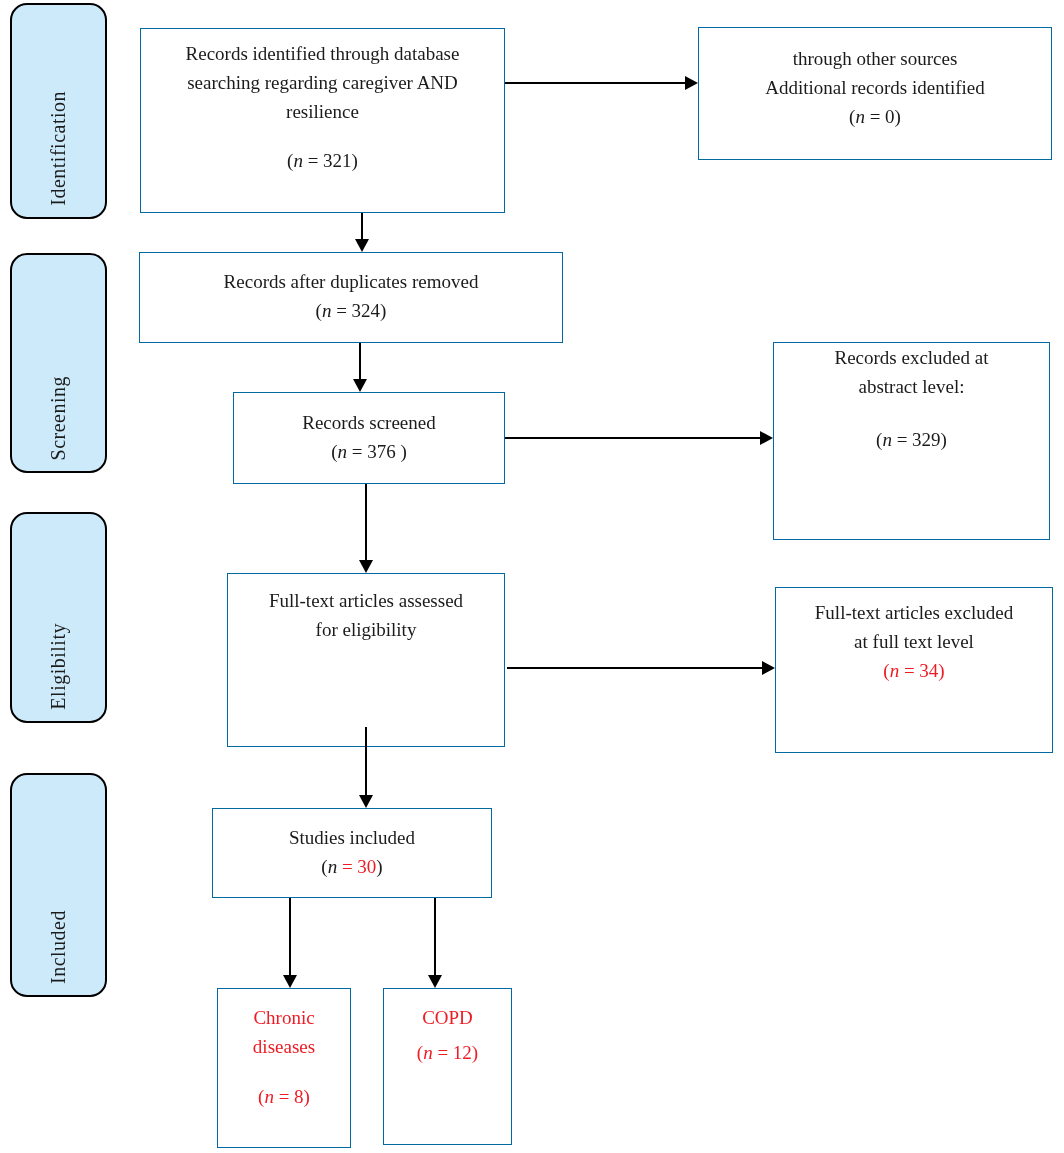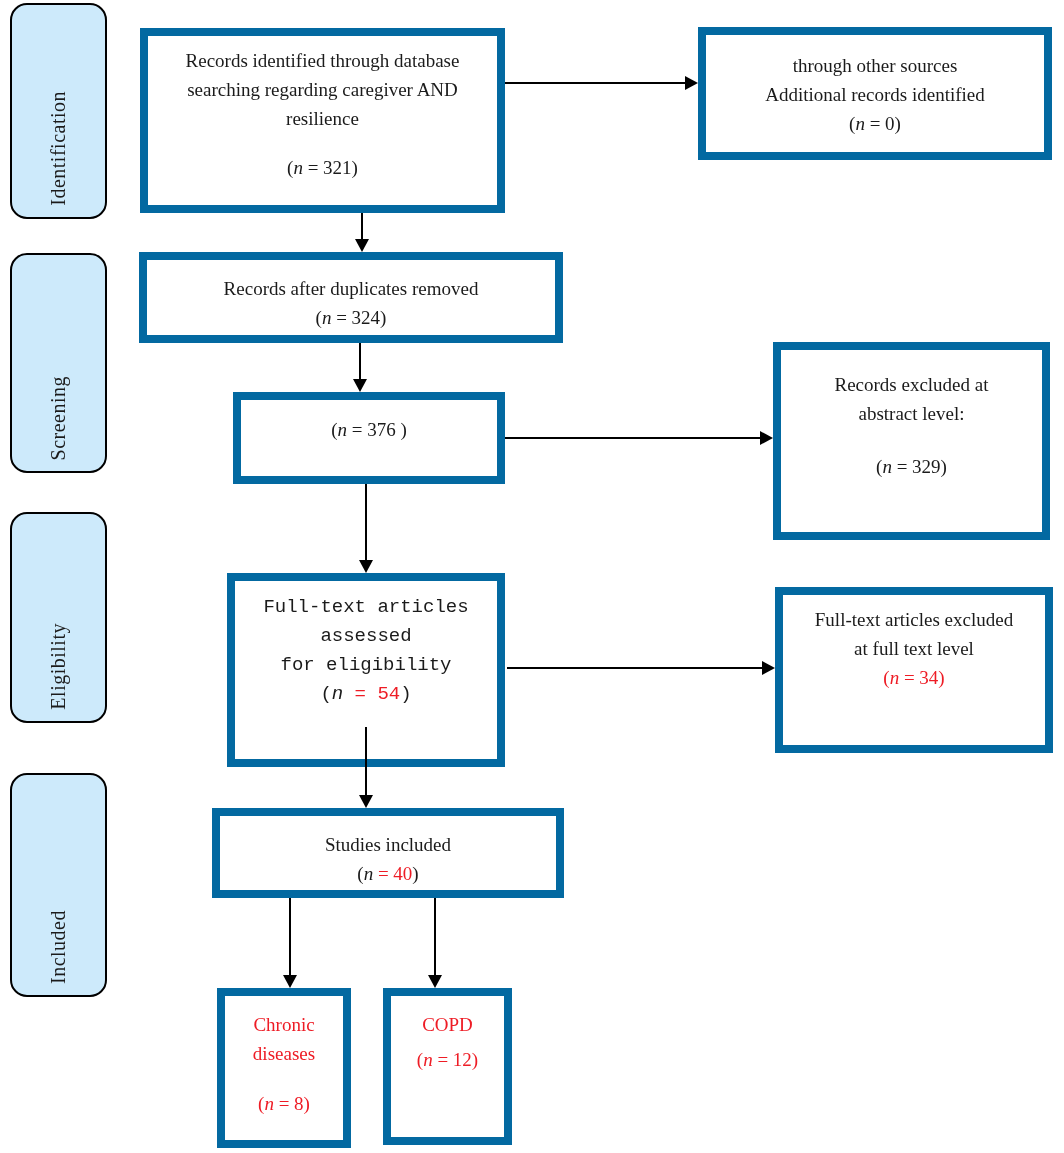--- a/index.html
+++ b/index.html
@@ -45,7 +45,7 @@
   .box {
     position: absolute;
     background: #ffffff;
-    border: 8px solid #0369a1;
+    border: 1px solid #0369a1;
     text-align: center;
     font-size: 19px;
     line-height: 29px;

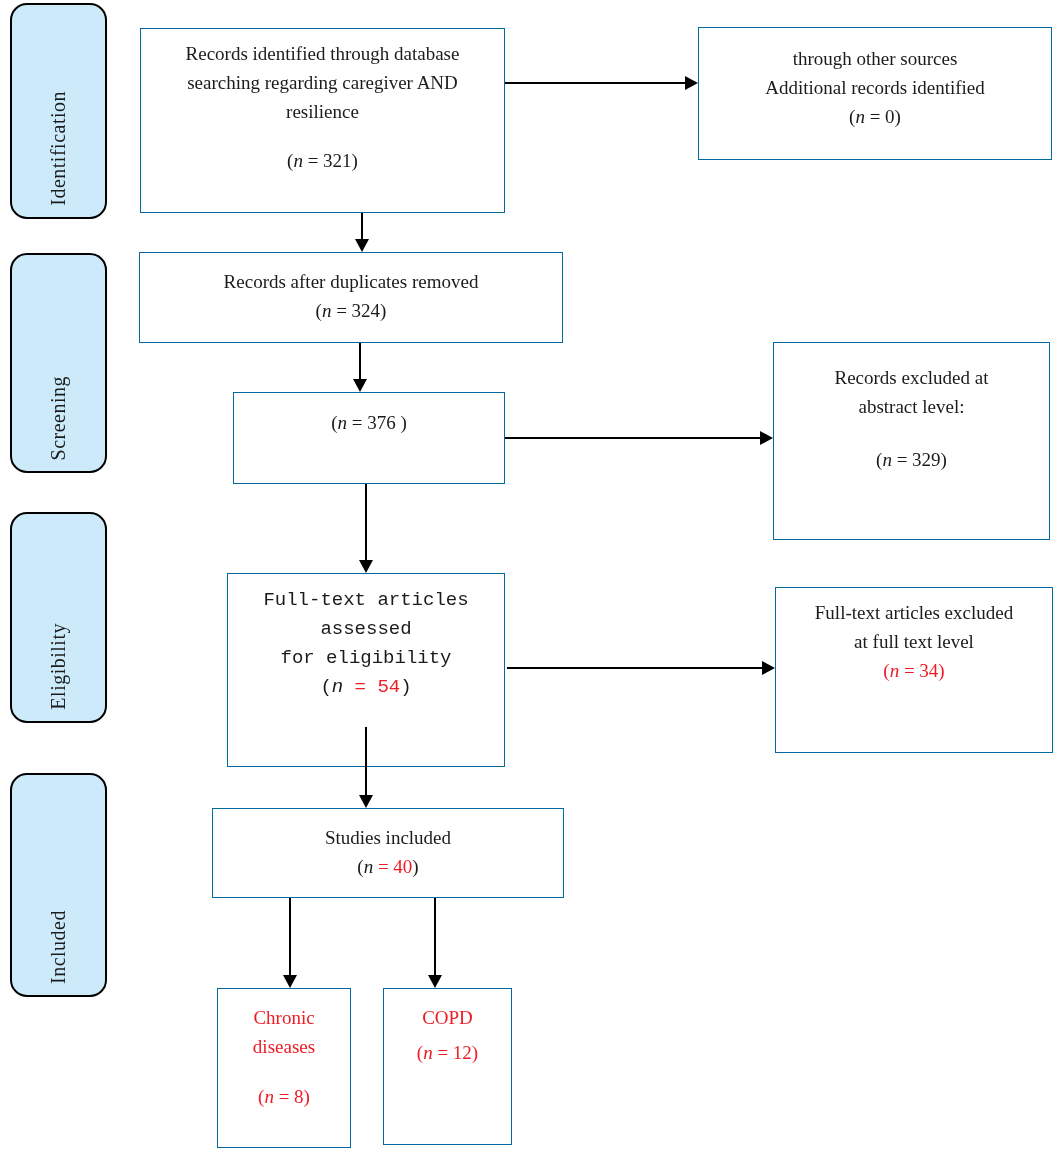--- a/index.html
+++ b/index.html
@@ -118,7 +118,7 @@
     </div>
   </div>
 
-  <div class="box" style="left:773px; top:342px; width:277px; height:198px; padding-top:20px;">
+  <div class="box" style="left:773px; top:342px; width:277px; height:198px; padding-top:0;">
     <span class="ln">Records excluded at</span>
     <span class="ln">abstract level:</span>
     <div style="margin-top:24px;">

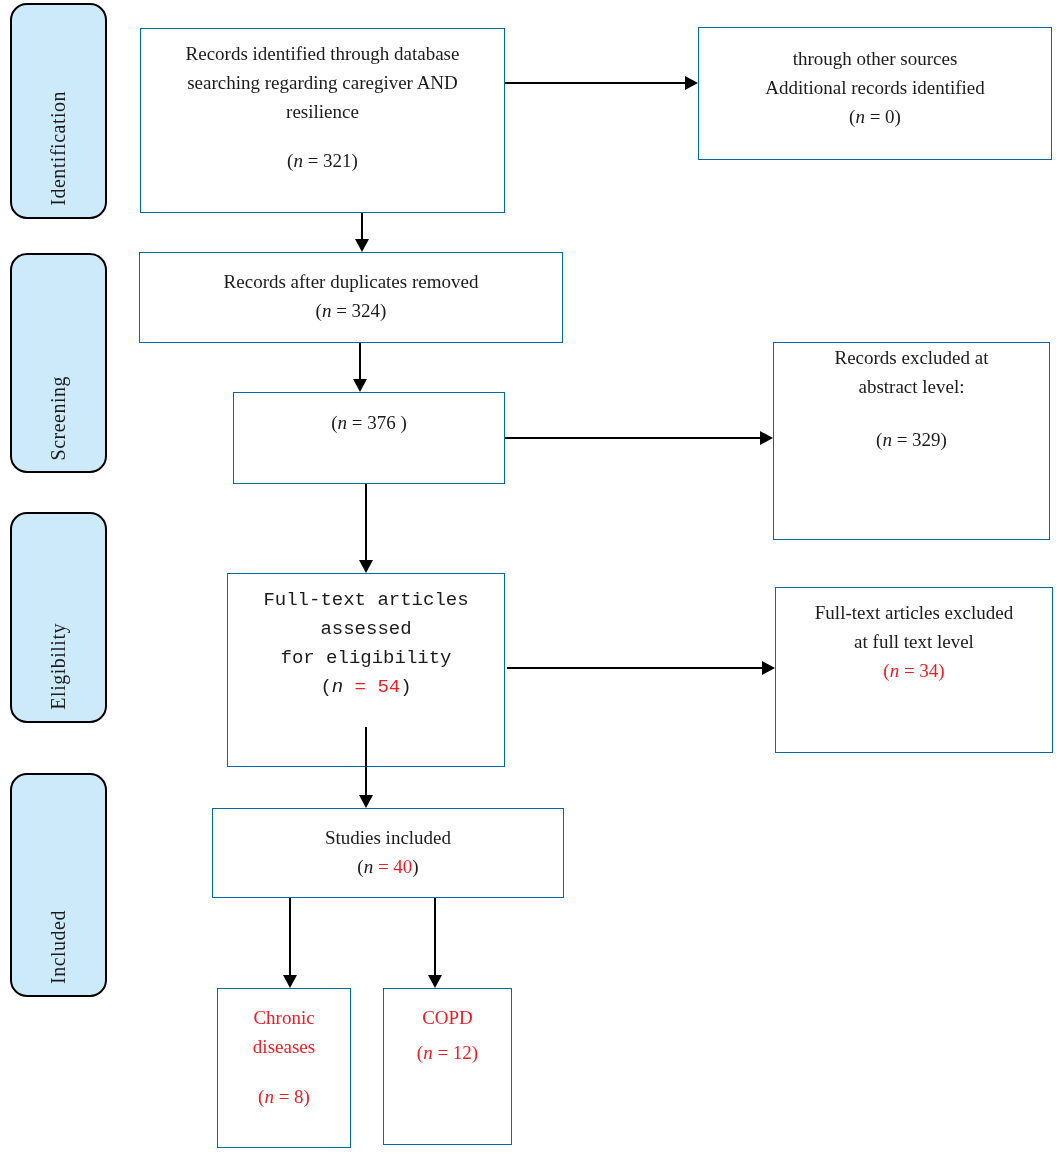--- a/index.html
+++ b/index.html
@@ -113,6 +113,7 @@
   </div>
 
   <div class="box" style="left:233px; top:392px; width:272px; height:92px; padding-top:15px;">
+    <span class="ln">Records screened</span>
     <div>
       <span>(</span><span class="it">n</span><span> = 376 )</span>
     </div>

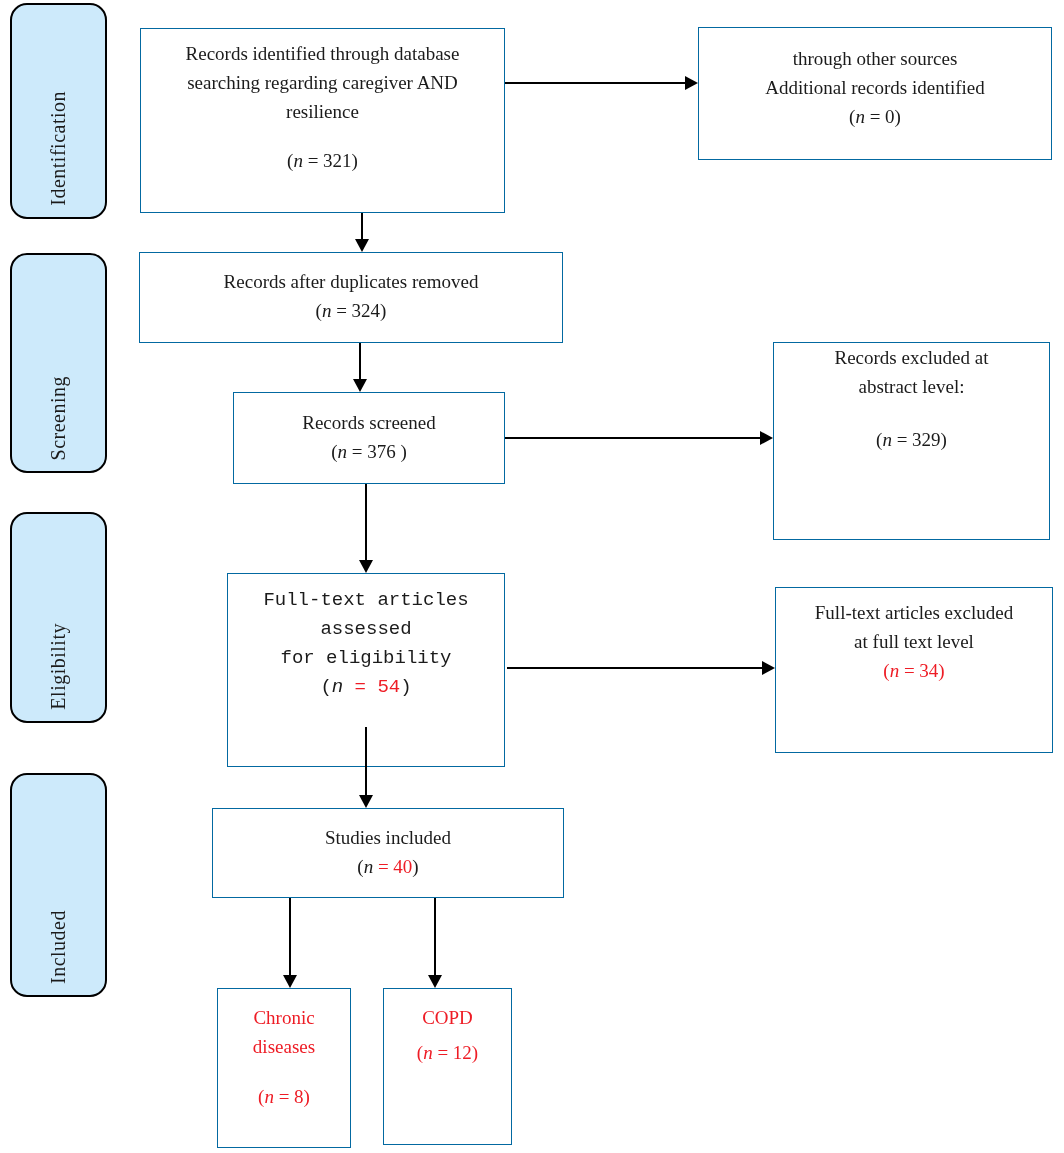--- a/index.html
+++ b/index.html
@@ -127,7 +127,7 @@
     </div>
   </div>
 
-  <div class="box" style="left:227px; top:573px; width:278px; height:194px; padding-top:12px;font-family:Liberation Mono, monospace;">
+  <div class="box" style="left:227px; top:573px; width:278px; height:174px; padding-top:12px;">
     <span class="ln">Full-text articles assessed</span>
     <span class="ln">for eligibility</span>
     <div>

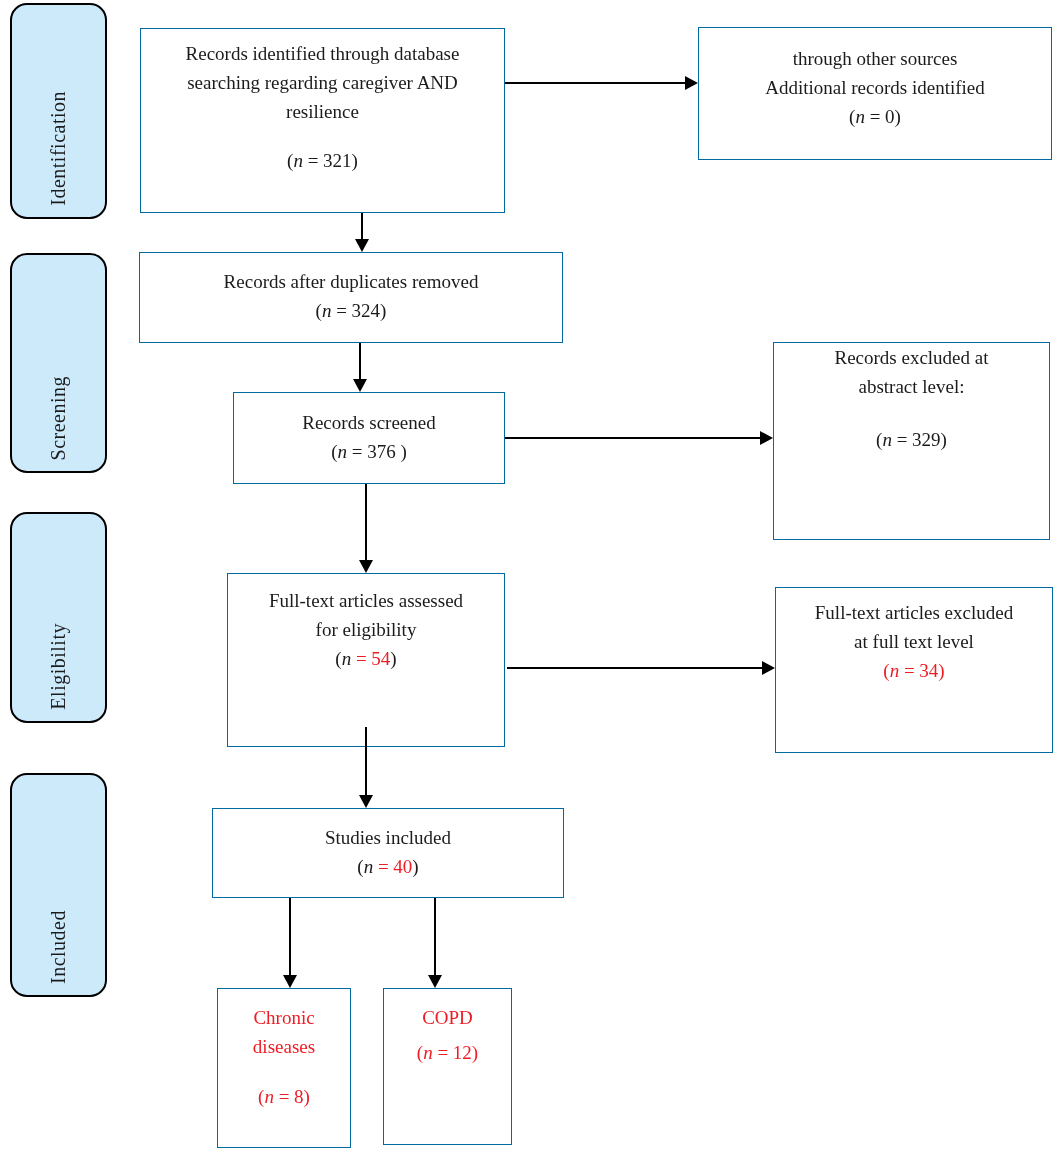--- a/index.html
+++ b/index.html
@@ -130,9 +130,6 @@
   <div class="box" style="left:227px; top:573px; width:278px; height:174px; padding-top:12px;">
     <span class="ln">Full-text articles assessed</span>
     <span class="ln">for eligibility</span>
-    <div>
-      <span>(</span><span class="it">n</span><span class="red"> = 54</span><span>)</span>
-    </div>
   </div>
 
   <div class="box" style="left:775px; top:587px; width:278px; height:166px; padding-top:10px;">

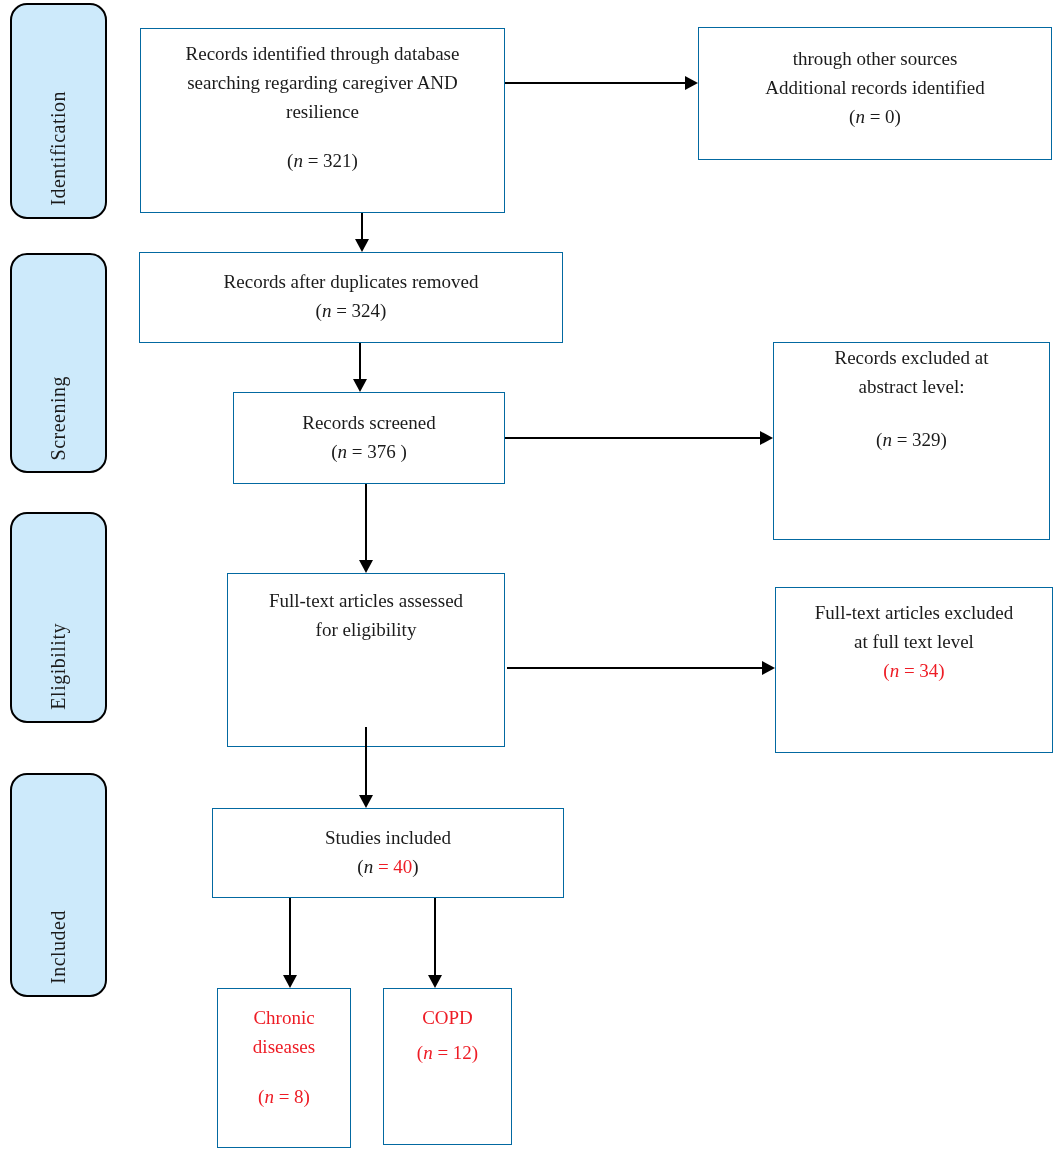--- a/index.html
+++ b/index.html
@@ -140,7 +140,7 @@
     </div>
   </div>
 
-  <div class="box" style="left:212px; top:808px; width:352px; height:90px; padding-top:14px;">
+  <div class="box" style="left:212px; top:808px; width:280px; height:90px; padding-top:14px;">
     <span class="ln">Studies included</span>
     <div>
       <span>(</span><span class="it">n</span><span class="red"> = 40</span><span>)</span>

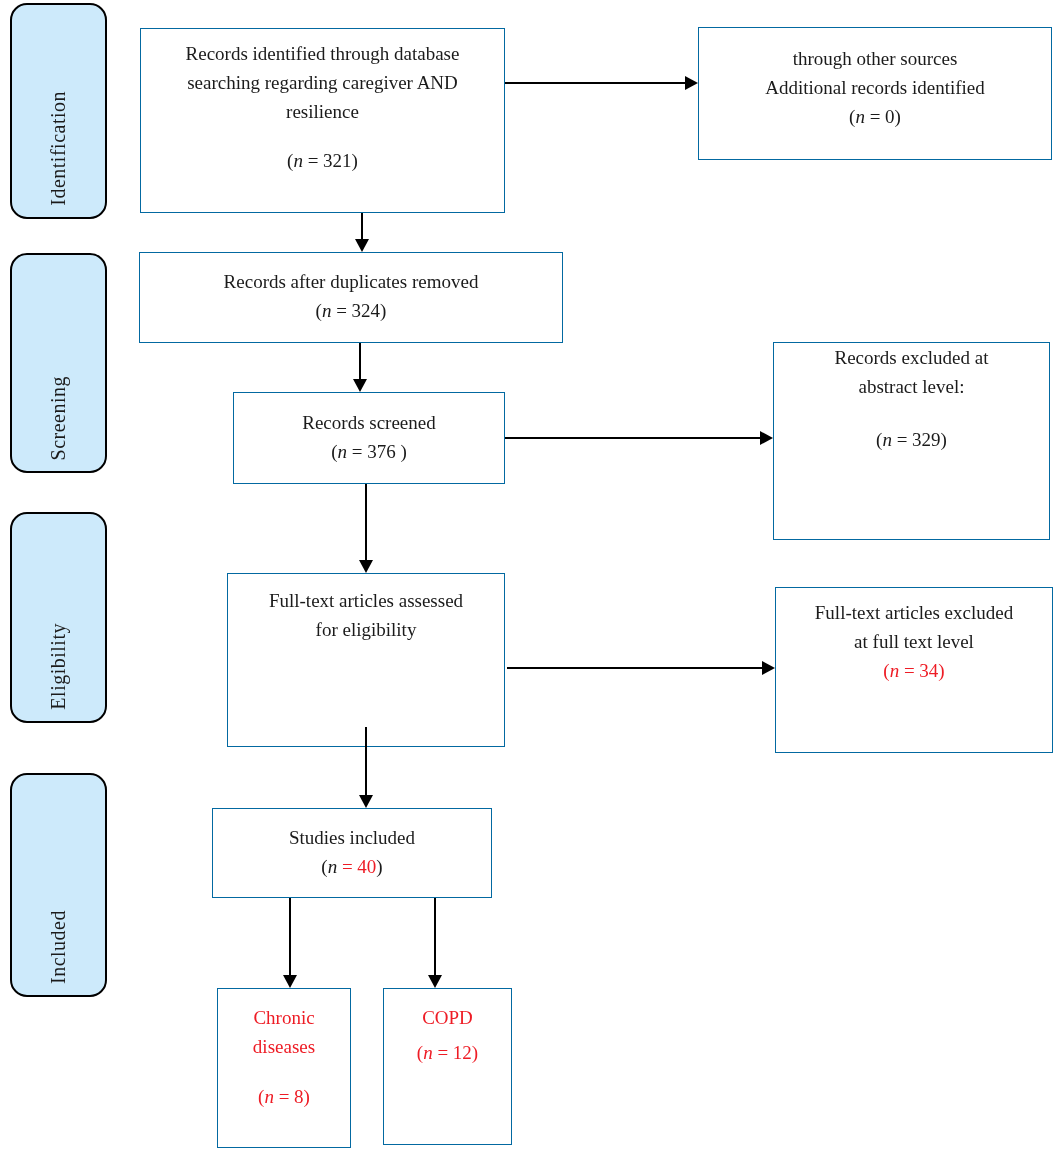--- a/index.html
+++ b/index.html
@@ -143,7 +143,7 @@
   <div class="box" style="left:212px; top:808px; width:280px; height:90px; padding-top:14px;">
     <span class="ln">Studies included</span>
     <div>
-      <span>(</span><span class="it">n</span><span class="red"> = 40</span><span>)</span>
+      <span>(</span><span class="it">n</span><span class="red"> = 30</span><span>)</span>
     </div>
   </div>
 

